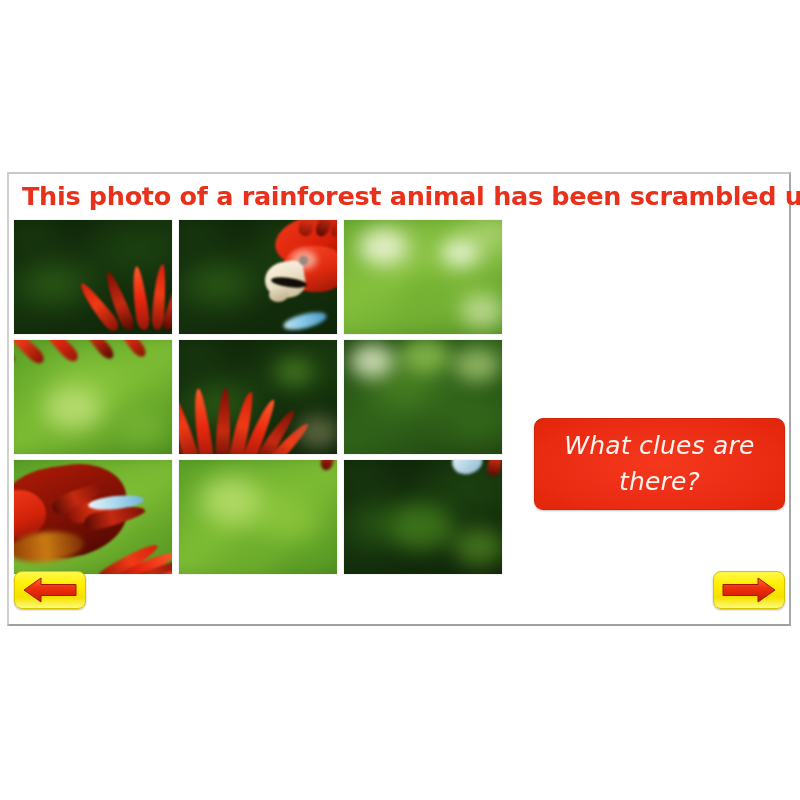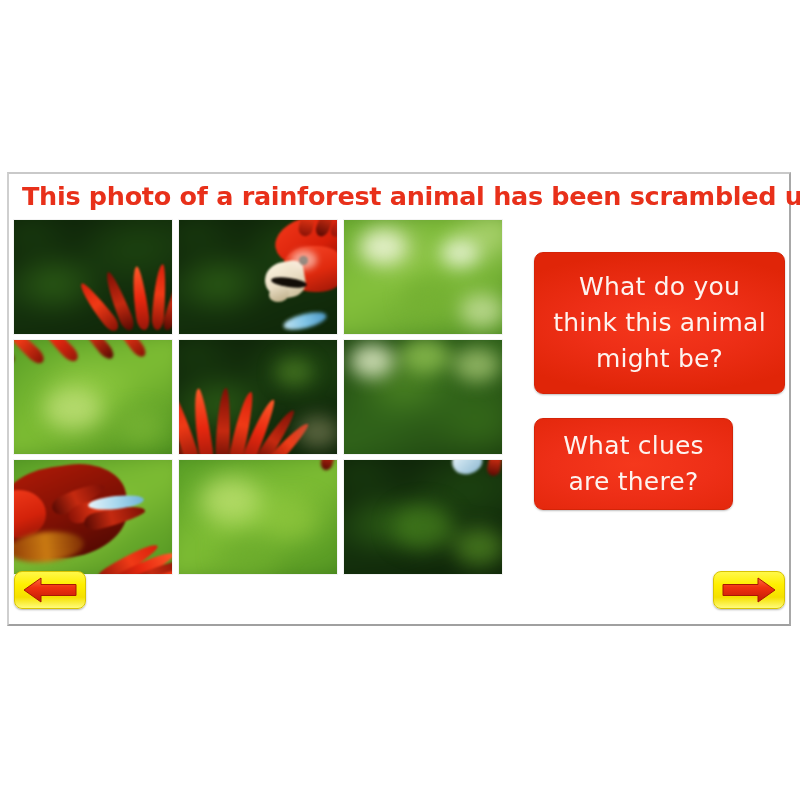--- a/index.html
+++ b/index.html
@@ -349,9 +349,6 @@
 
   </div>
 
-  <div class="question-box" id="question-box-1">
-    <span>What do you think this animal might be?</span>
-  </div>
 
   <div class="question-box" id="question-box-2">
     <span>What clues are there?</span>

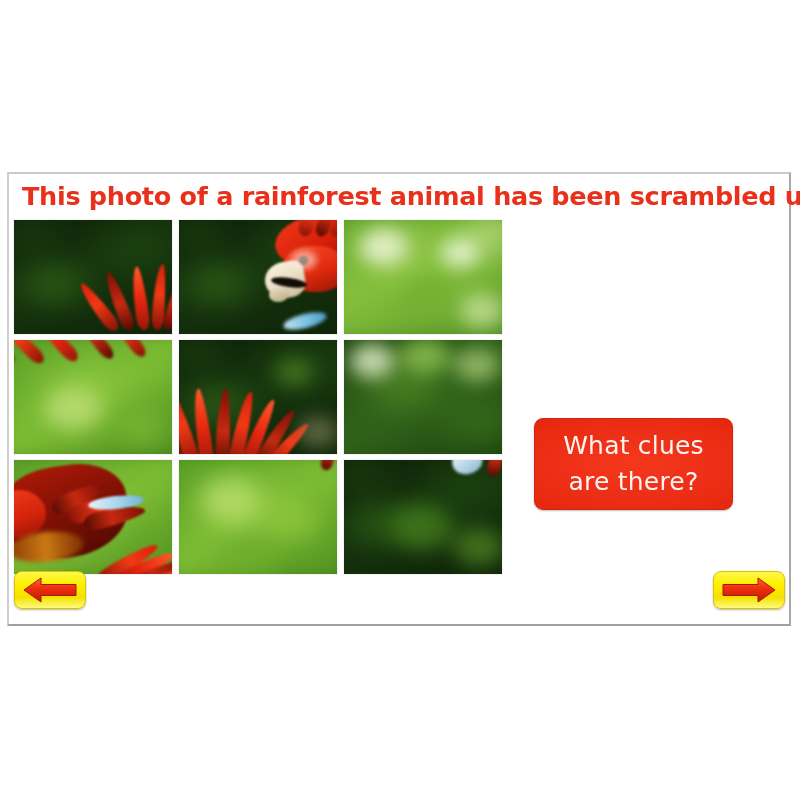--- a/index.html
+++ b/index.html
@@ -142,7 +142,7 @@
     padding: 6px 12px;
   }
   #question-box-1 { top: 79px;  width: 251px; height: 142px; }
-  #question-box-2 { top: 245px; width: 199px; height: 92px; }
+  #question-box-2 { top: 245px; width: 251px; height: 92px; font-style: italic; }
 
   
   .nav-button {

